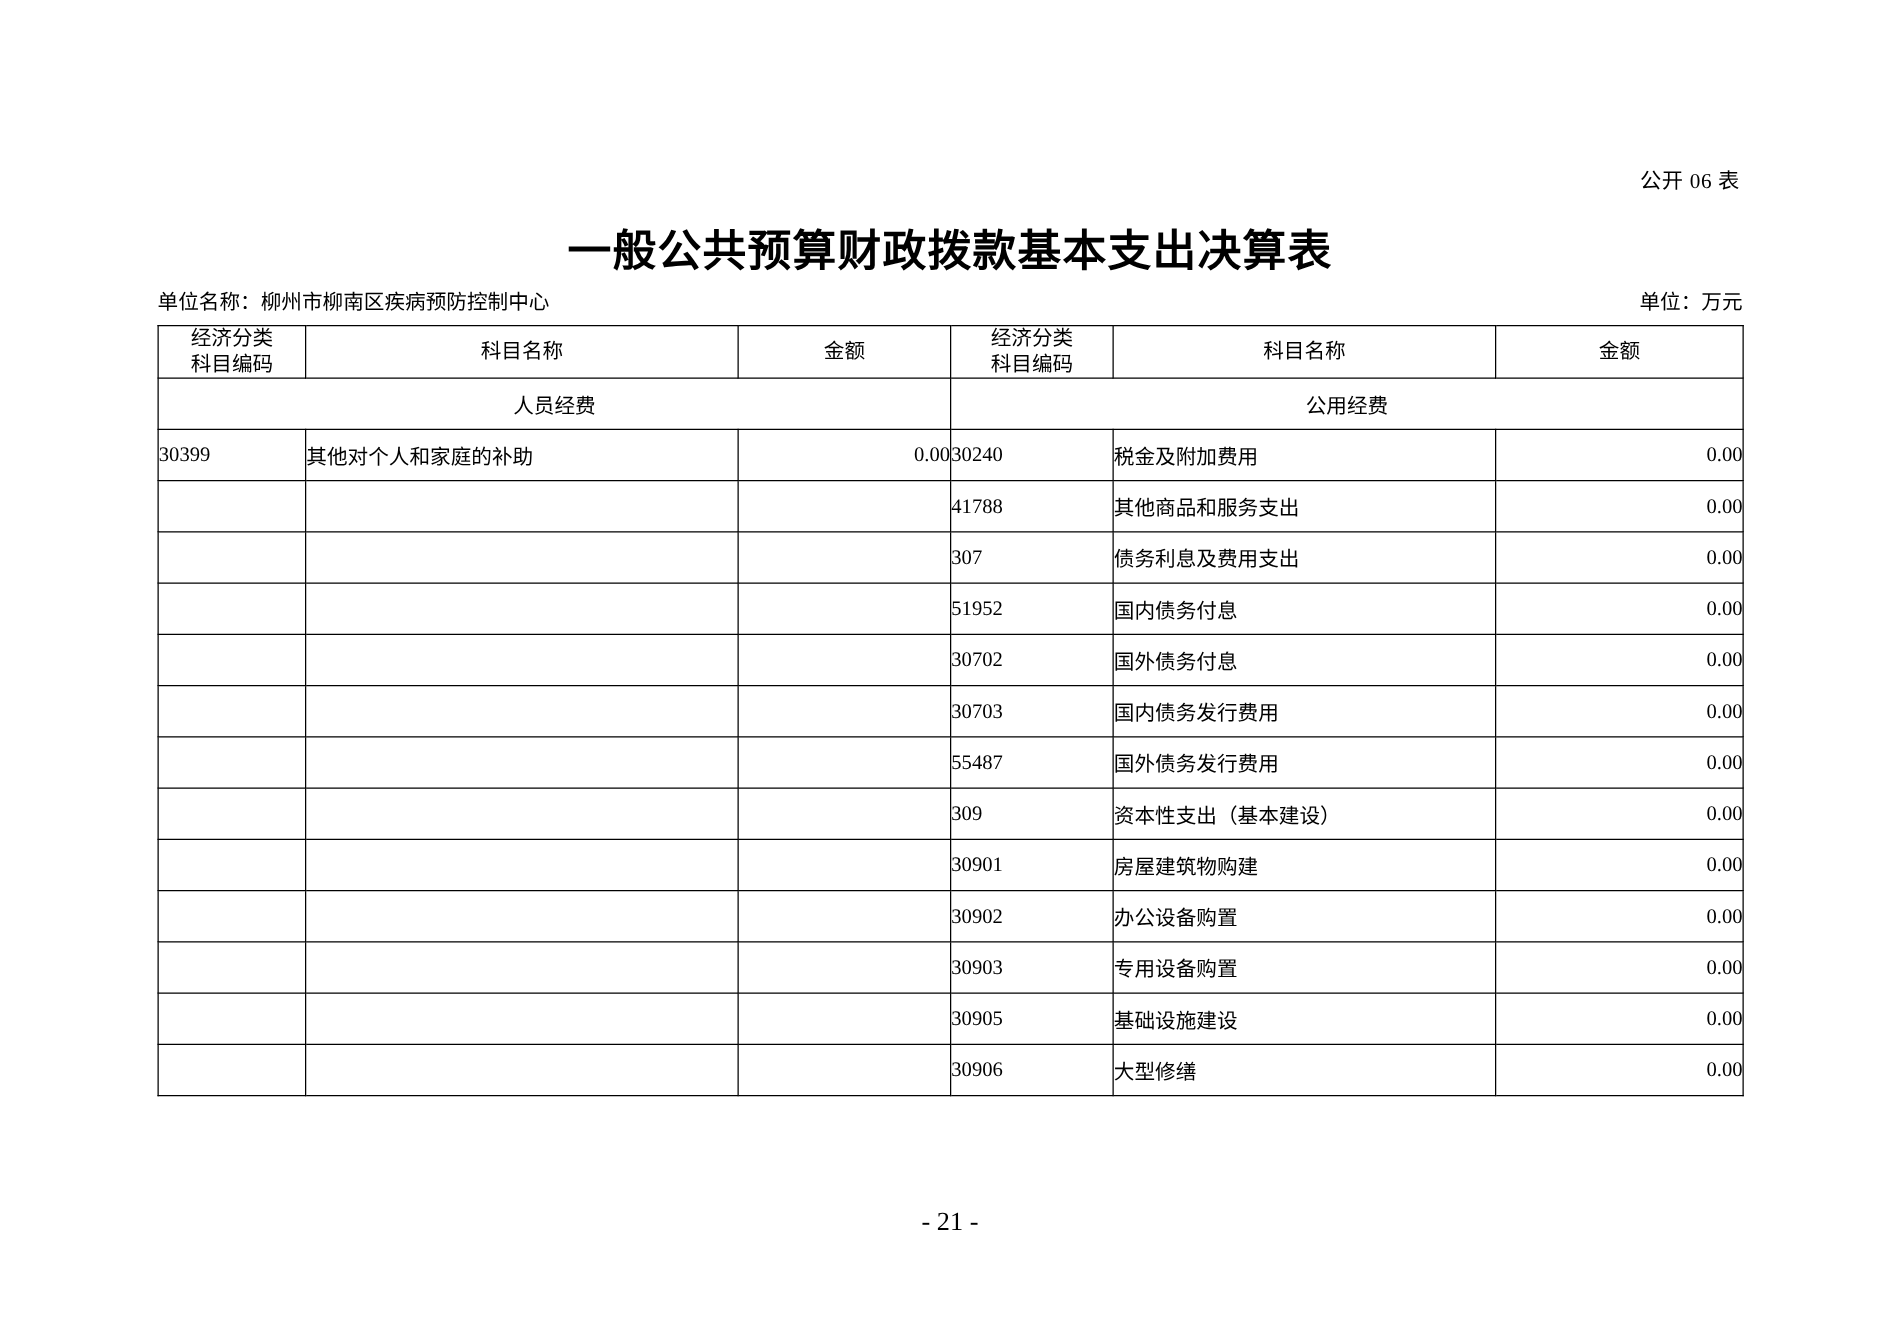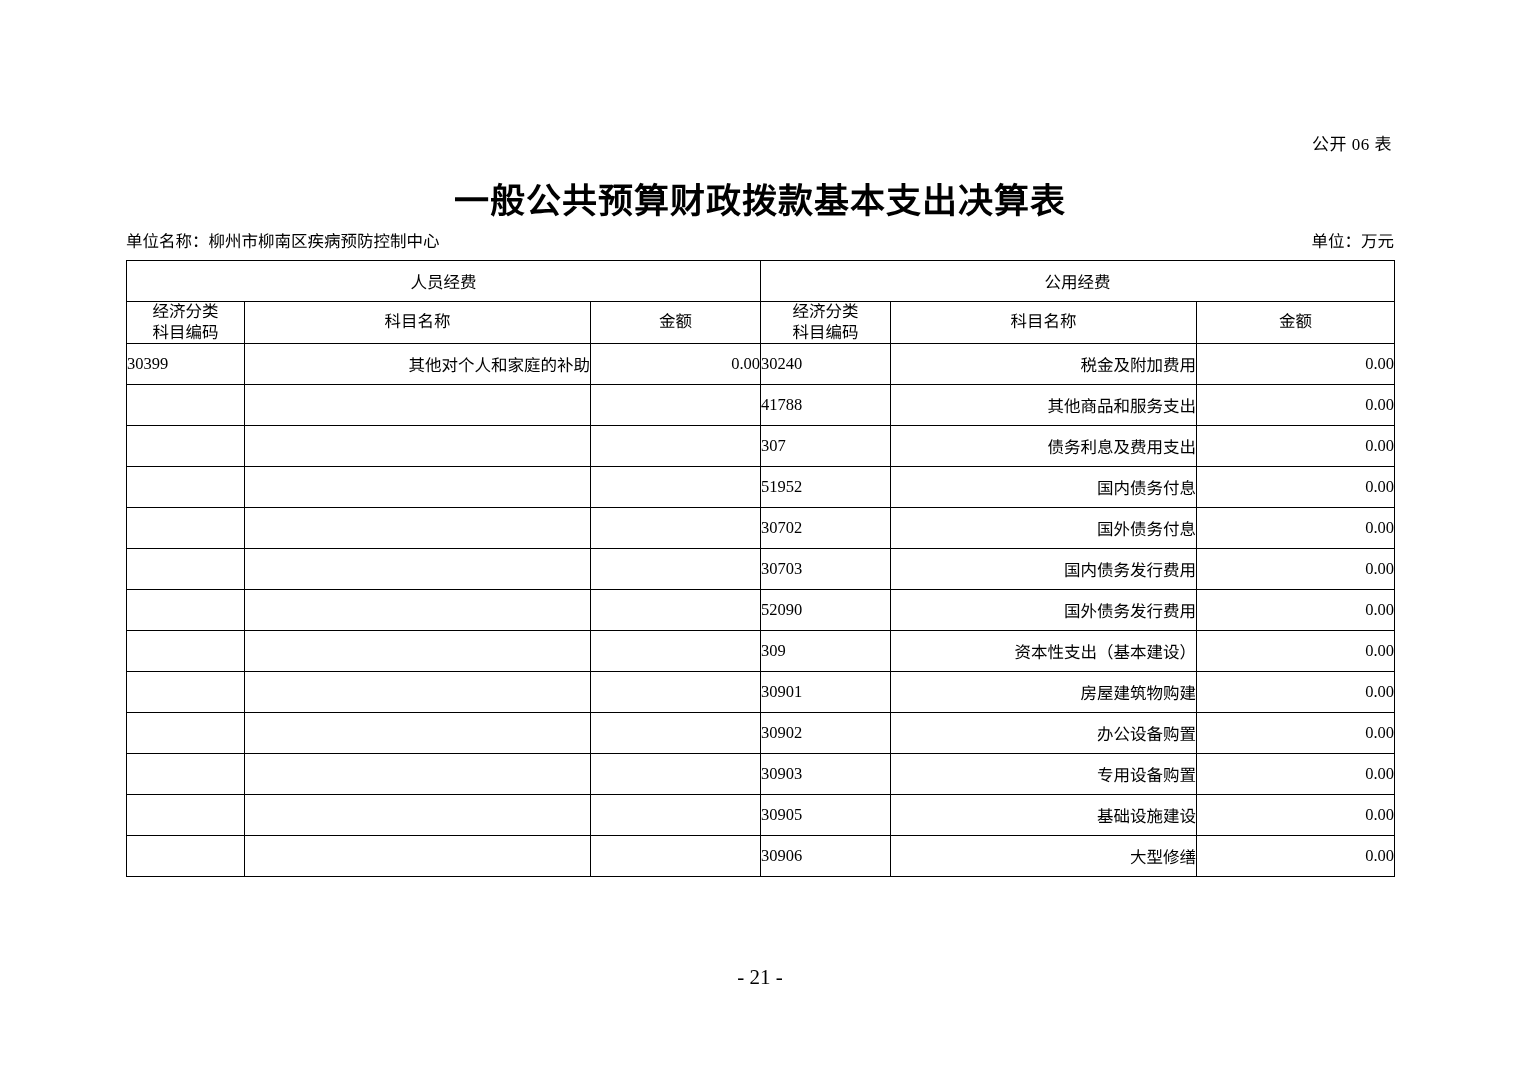--- a/index.html
+++ b/index.html
@@ -127,10 +127,6 @@
       <col style="width:198px">
     </colgroup>
     <thead>
-      <tr>
-        <th class="grp-head" colspan="3">人员经费</th>
-        <th class="grp-head" colspan="3">公用经费</th>
-      </tr>
       <tr>
         <th class="col-head">
           <span class="two-line">
@@ -149,6 +145,10 @@
         <th class="col-head">科目名称</th>
         <th class="col-head">金额</th>
       </tr>
+      <tr>
+        <th class="grp-head" colspan="3">人员经费</th>
+        <th class="grp-head" colspan="3">公用经费</th>
+      </tr>
     </thead>
     <tbody>
       <tr>

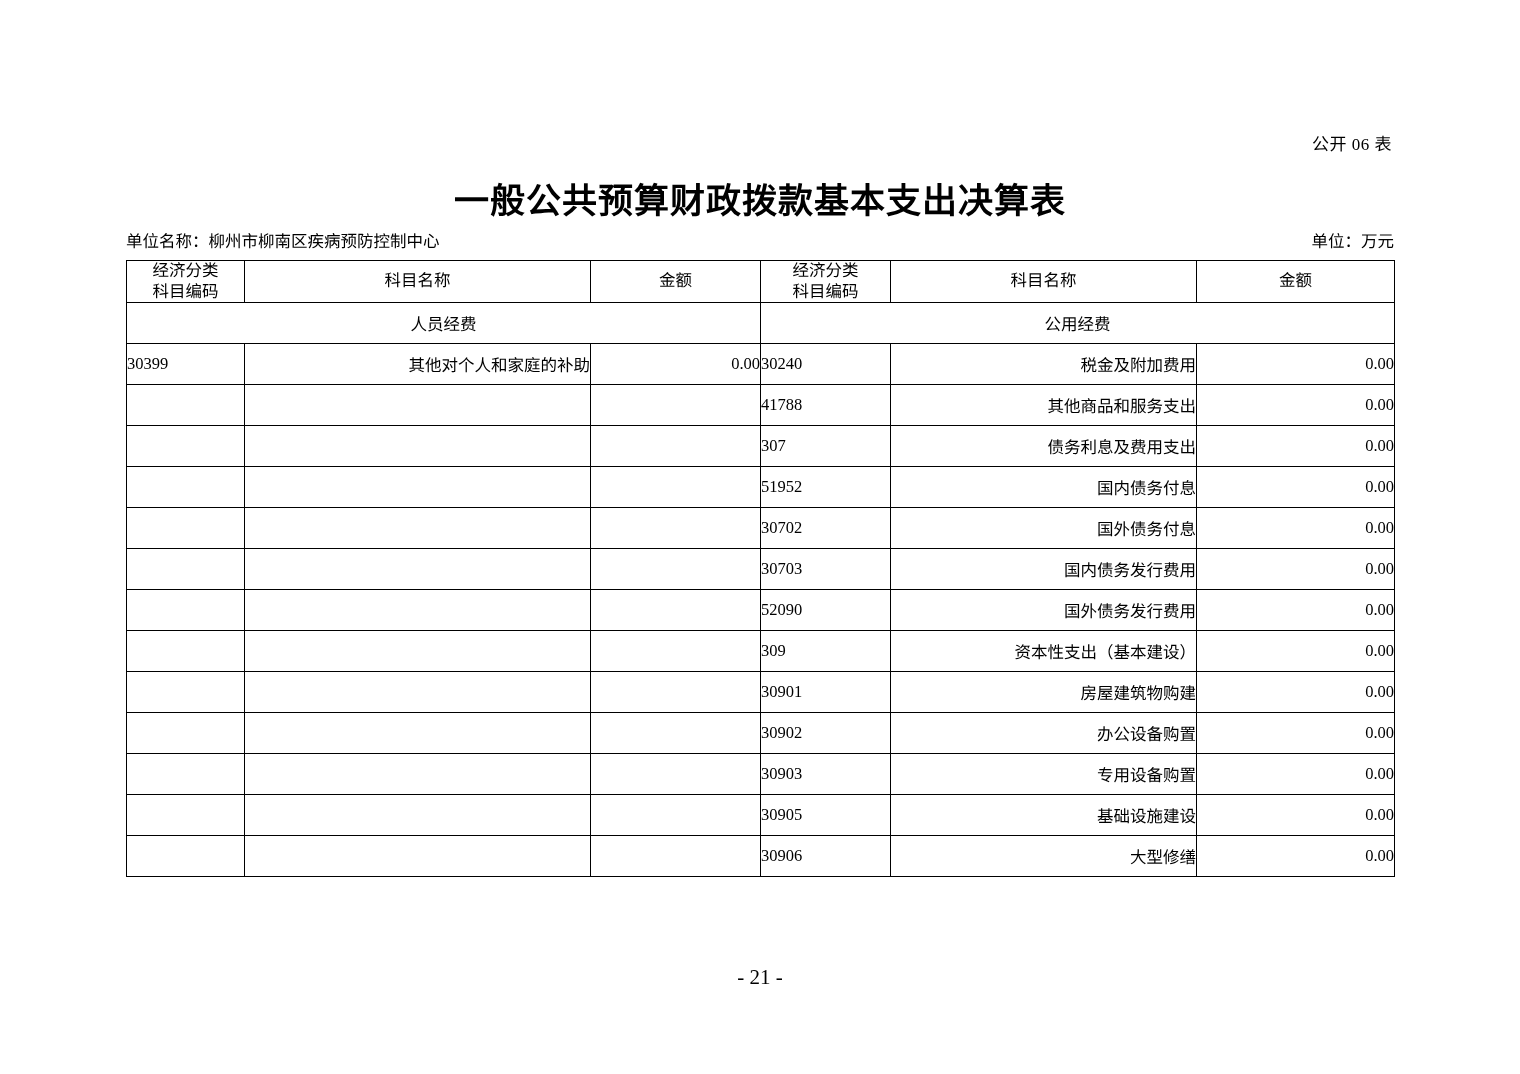--- a/index.html
+++ b/index.html
@@ -85,7 +85,7 @@
     padding-left: 12px;
   }
   td.name {
-    text-align: right;
+    text-align: left;
     padding-left: 14px;
     margin-left: 36px;
   }

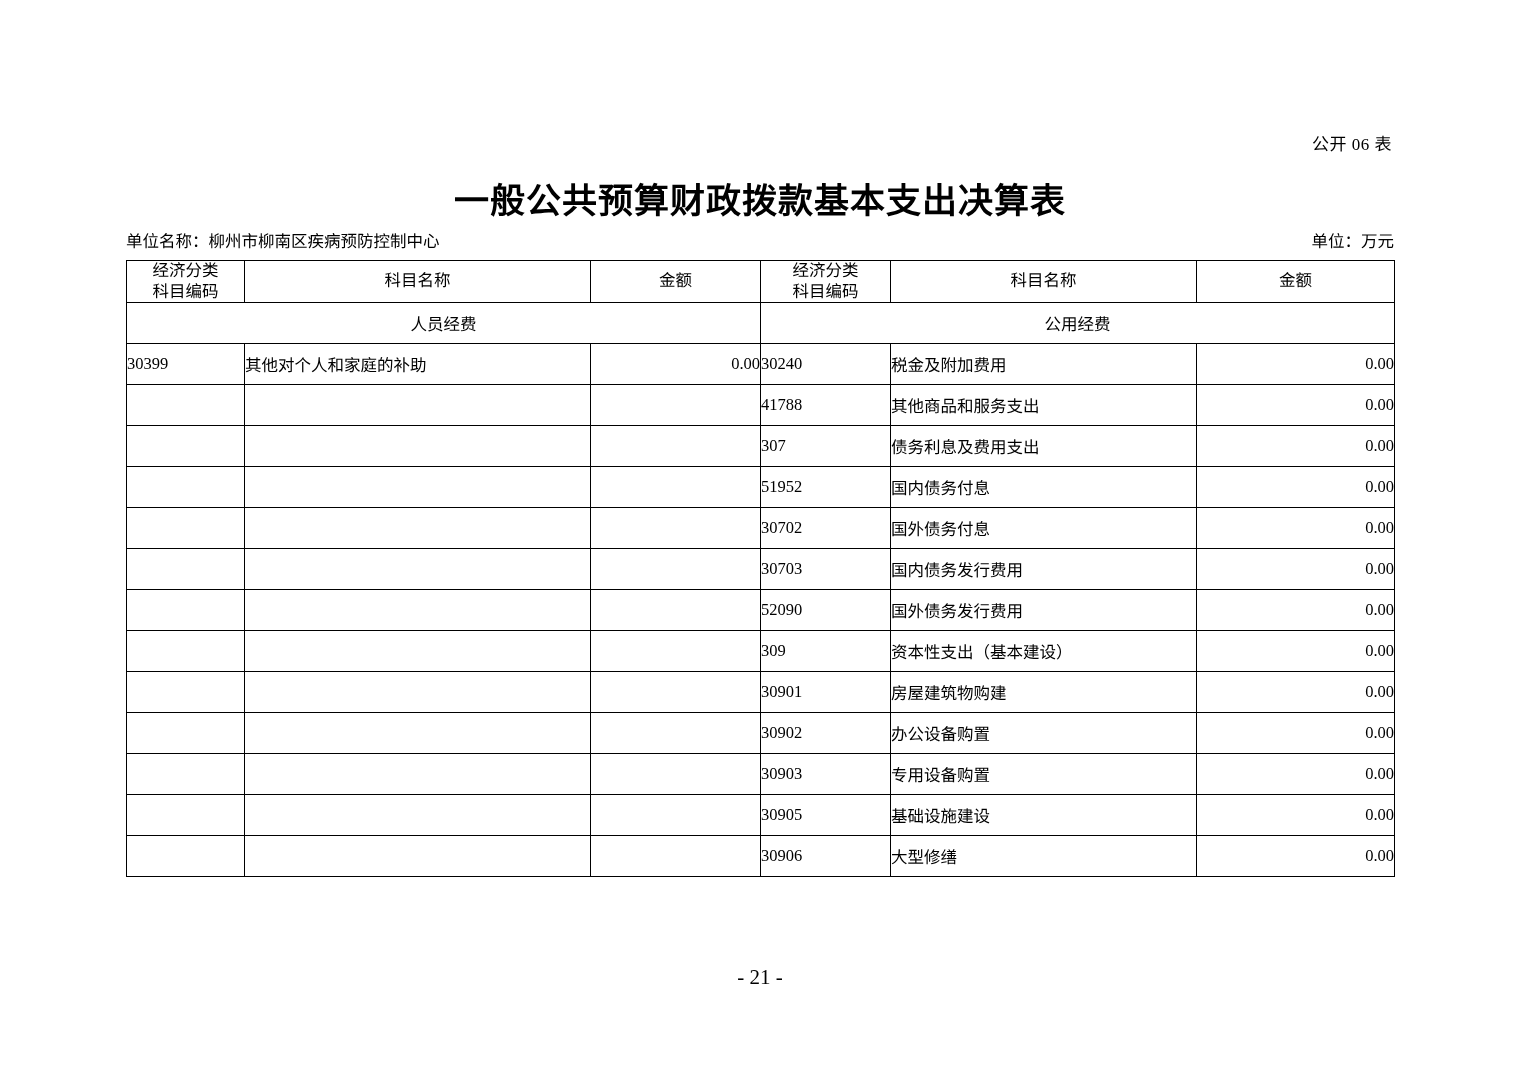--- a/index.html
+++ b/index.html
@@ -203,7 +203,7 @@
         <td class="code"></td>
         <td class="name"></td>
         <td class="amount"></td>
-        <td class="code">52090</td>
+        <td class="code">55487</td>
         <td class="name">国外债务发行费用</td>
         <td class="amount">0.00</td>
       </tr>

